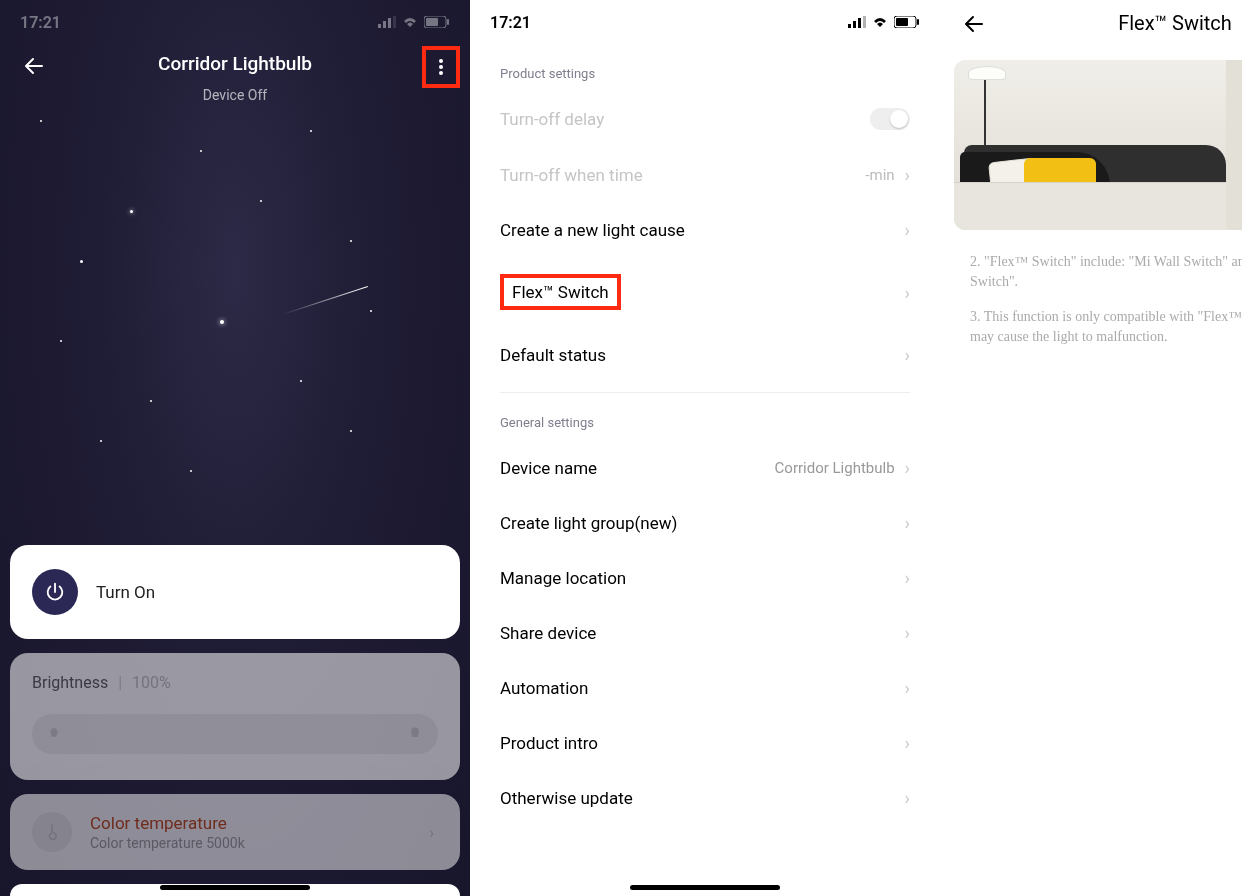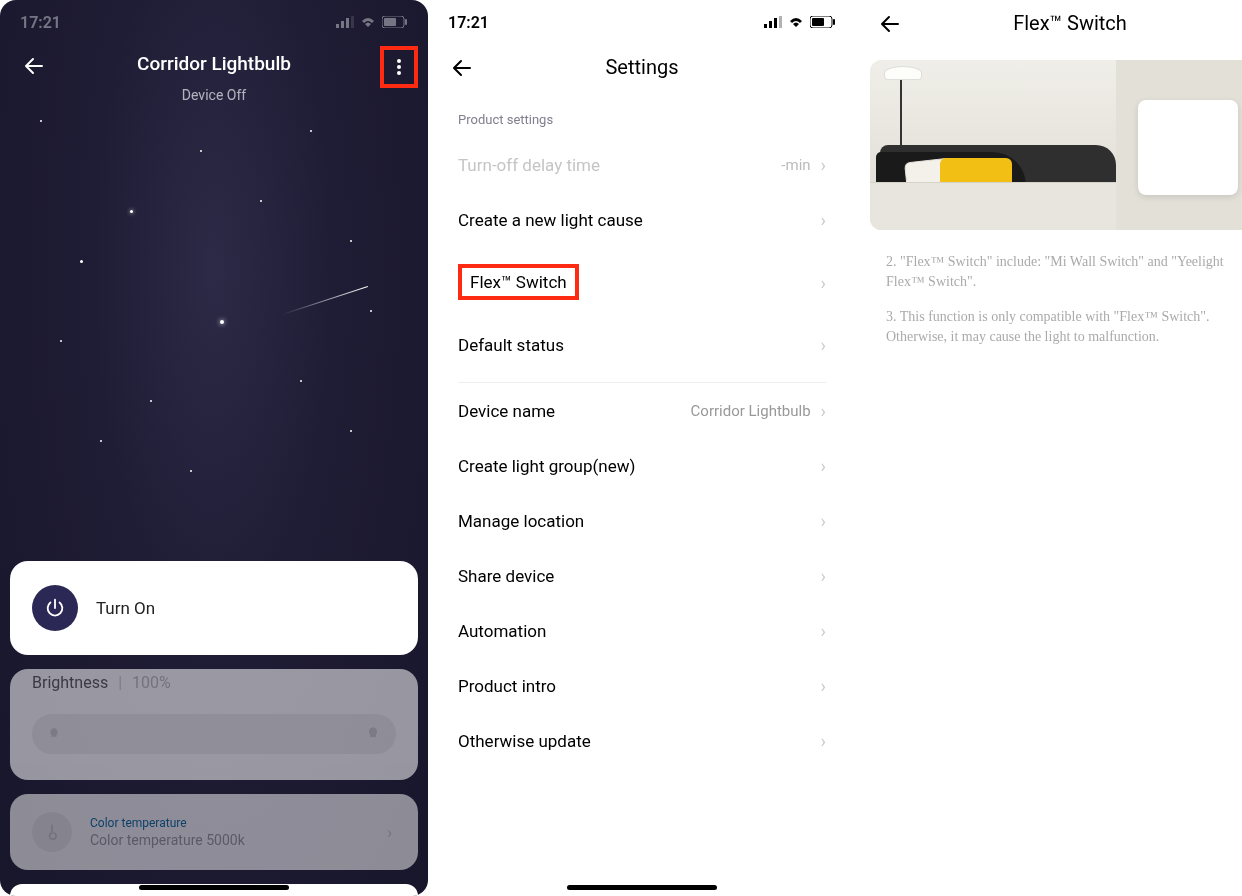--- a/index.html
+++ b/index.html
@@ -12,12 +12,11 @@
     display: flex;
   }
   .screen {
-    width: 428px;
+    width: 470px;
     height: 896px;
     position: relative;
     overflow: hidden;
     flex-shrink: 0;
-    border-radius: 16px;
   }
   
   .s1 {

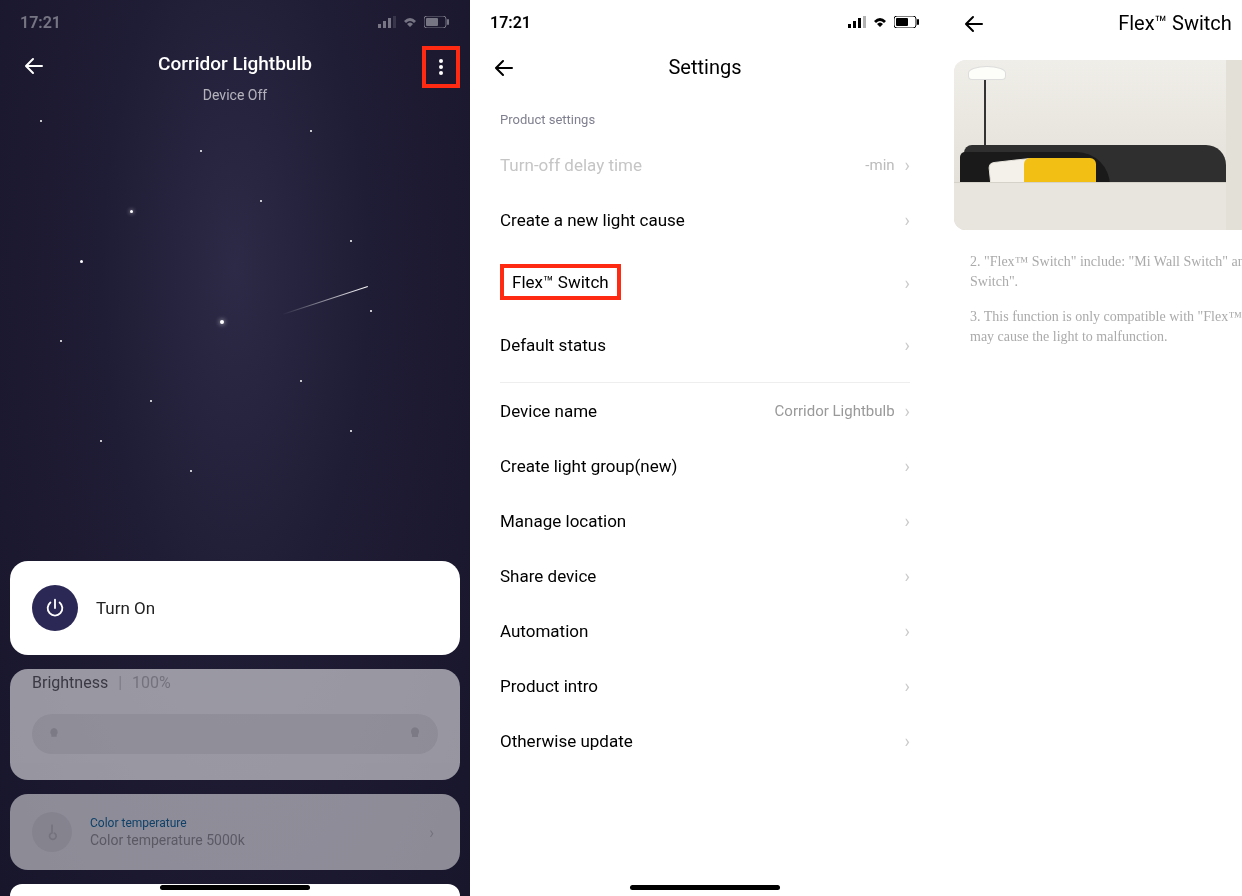--- a/index.html
+++ b/index.html
@@ -268,14 +268,6 @@
     </span>
   </div>
 
-  <div class="hdr2">
-    <span class="back">
-      <svg width="24" height="24" viewBox="0 0 24 24">
-          <path d="M20 12H5 M11 5l-7 7 7 7" stroke="#000" stroke-width="2" fill="none" stroke-linecap="round" stroke-linejoin="round"></path>
-        </svg>
-    </span>
-    <div class="title">Settings</div>
-  </div>
 
   <div class="sect-label">Product settings</div>
 

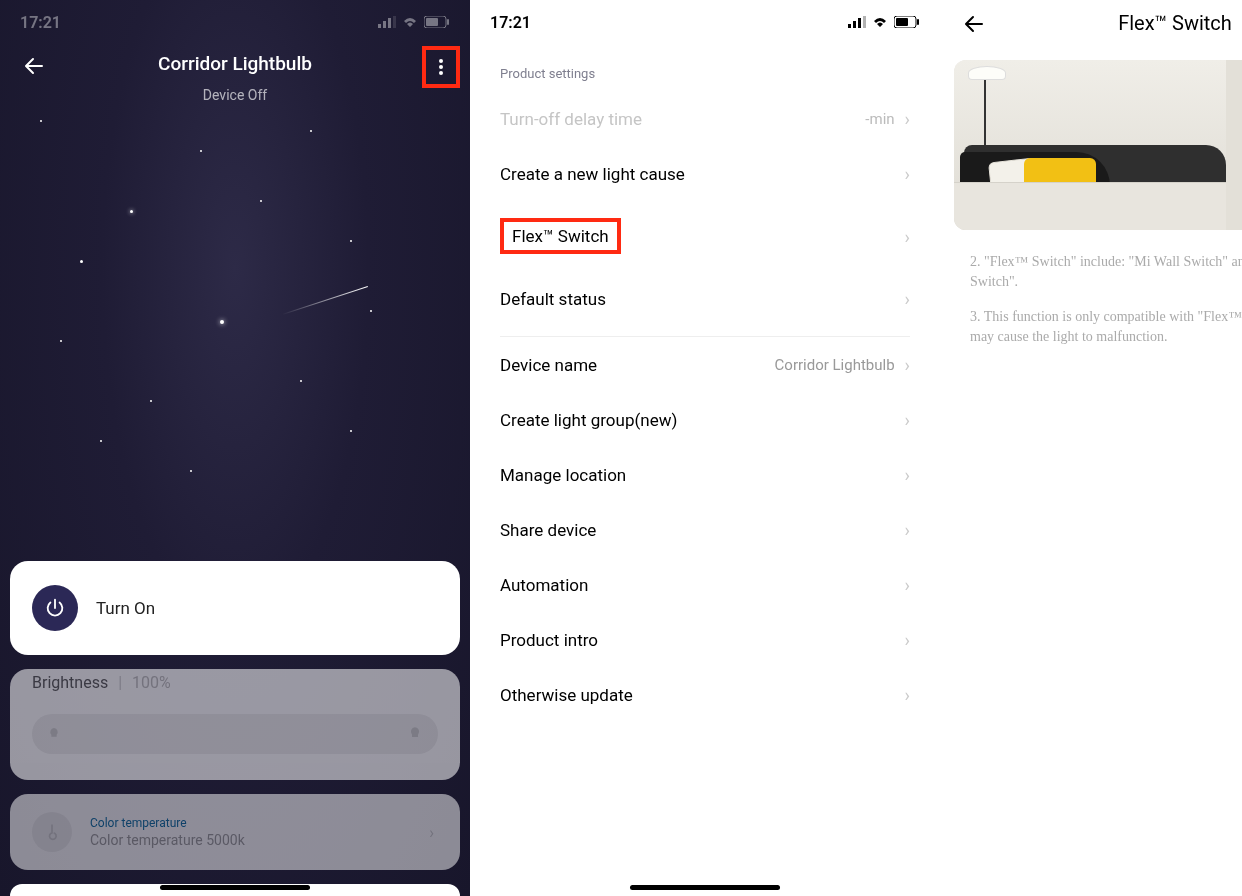--- a/index.html
+++ b/index.html
@@ -272,6 +272,10 @@
   <div class="sect-label">Product settings</div>
 
   <div class="row disabled">
+    <span>Turn-off delay</span>
+    <span class="toggle-off"></span>
+  </div>
+  <div class="row disabled">
     <span>Turn-off delay time</span>
     <span class="r-right">
       <span>-min</span>

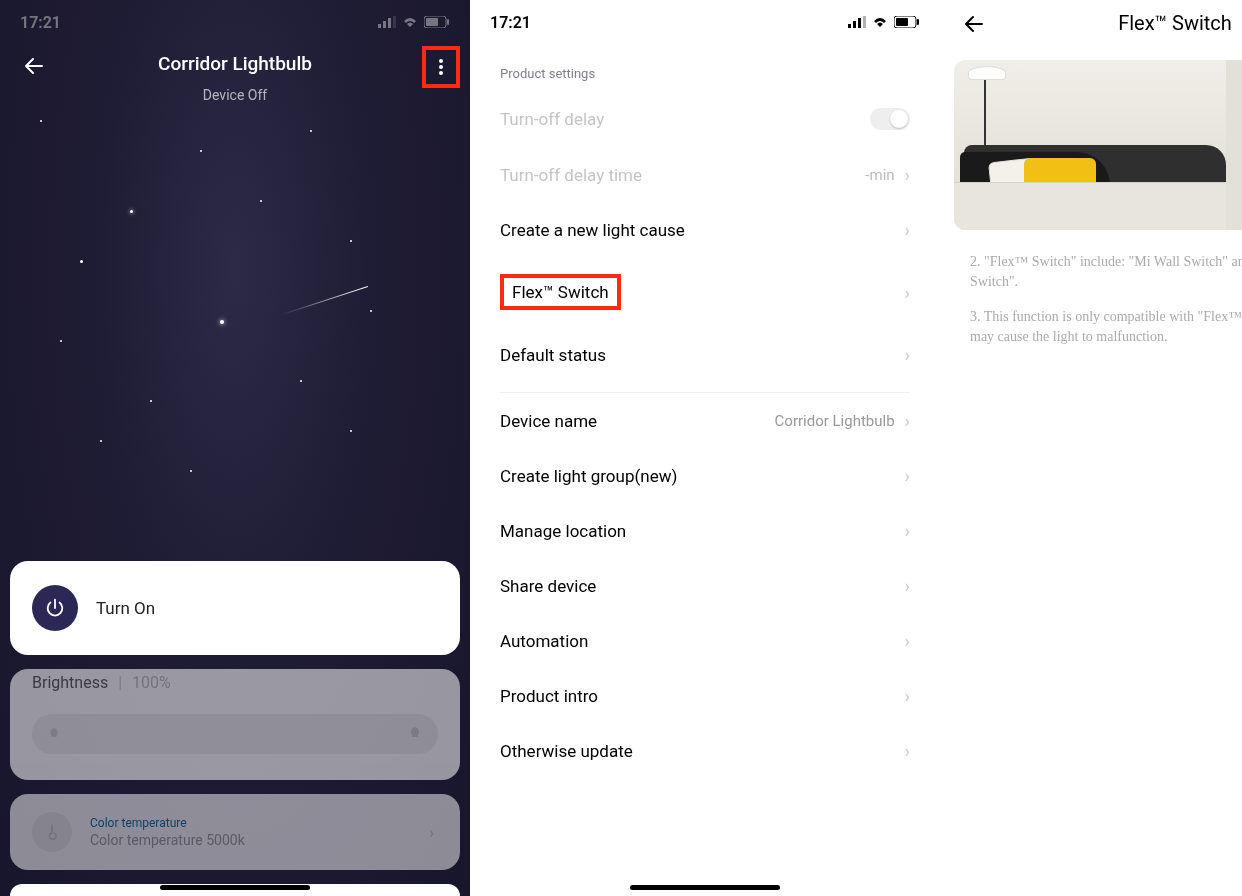--- a/index.html
+++ b/index.html
@@ -276,7 +276,7 @@
     <span class="toggle-off"></span>
   </div>
   <div class="row disabled">
-    <span>Turn-off delay time</span>
+    <span>Turn-off when time</span>
     <span class="r-right">
       <span>-min</span>
       <span class="chev-r">›</span>

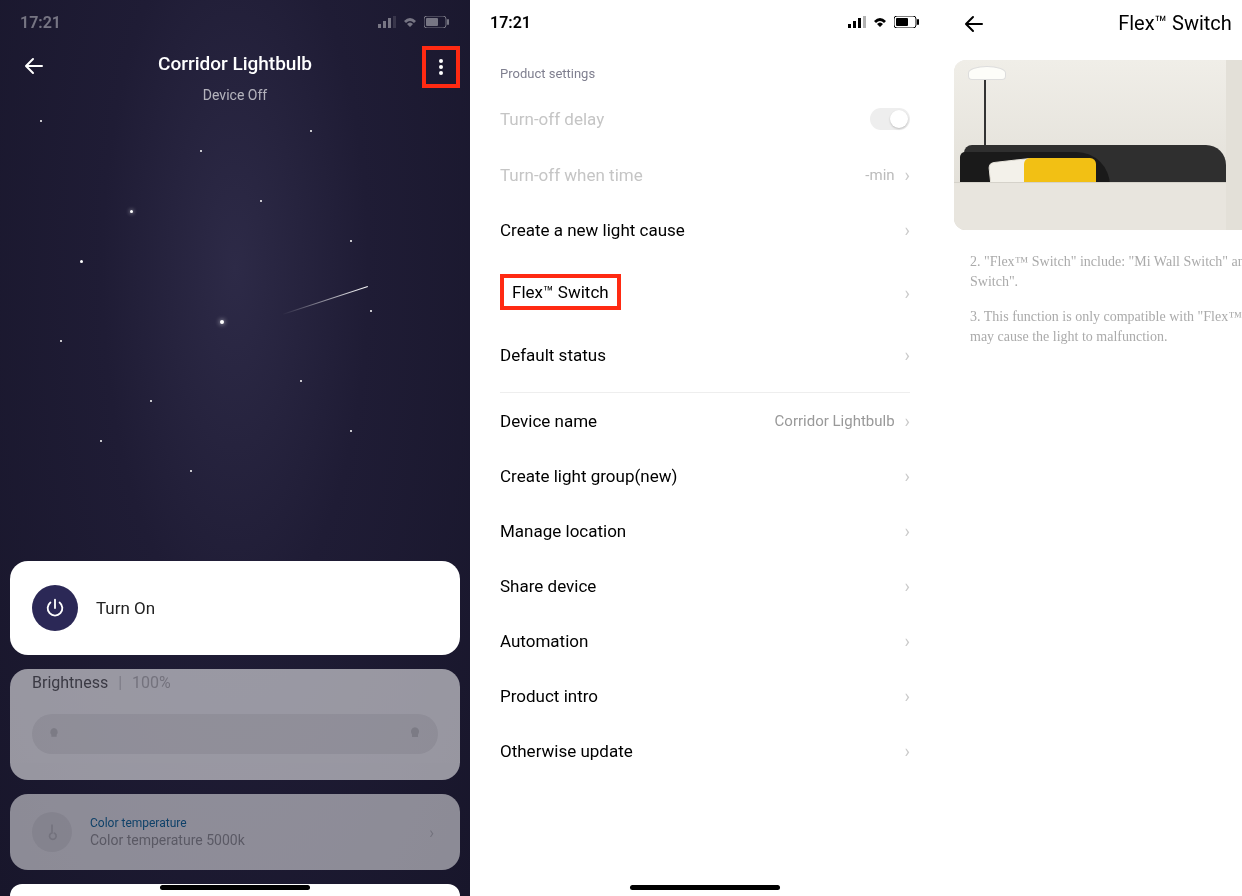--- a/index.html
+++ b/index.html
@@ -298,6 +298,7 @@
   </div>
 
   <div class="divider"></div>
+  <div class="sect-label">General settings</div>
 
   <div class="row">
     <span>Device name</span>

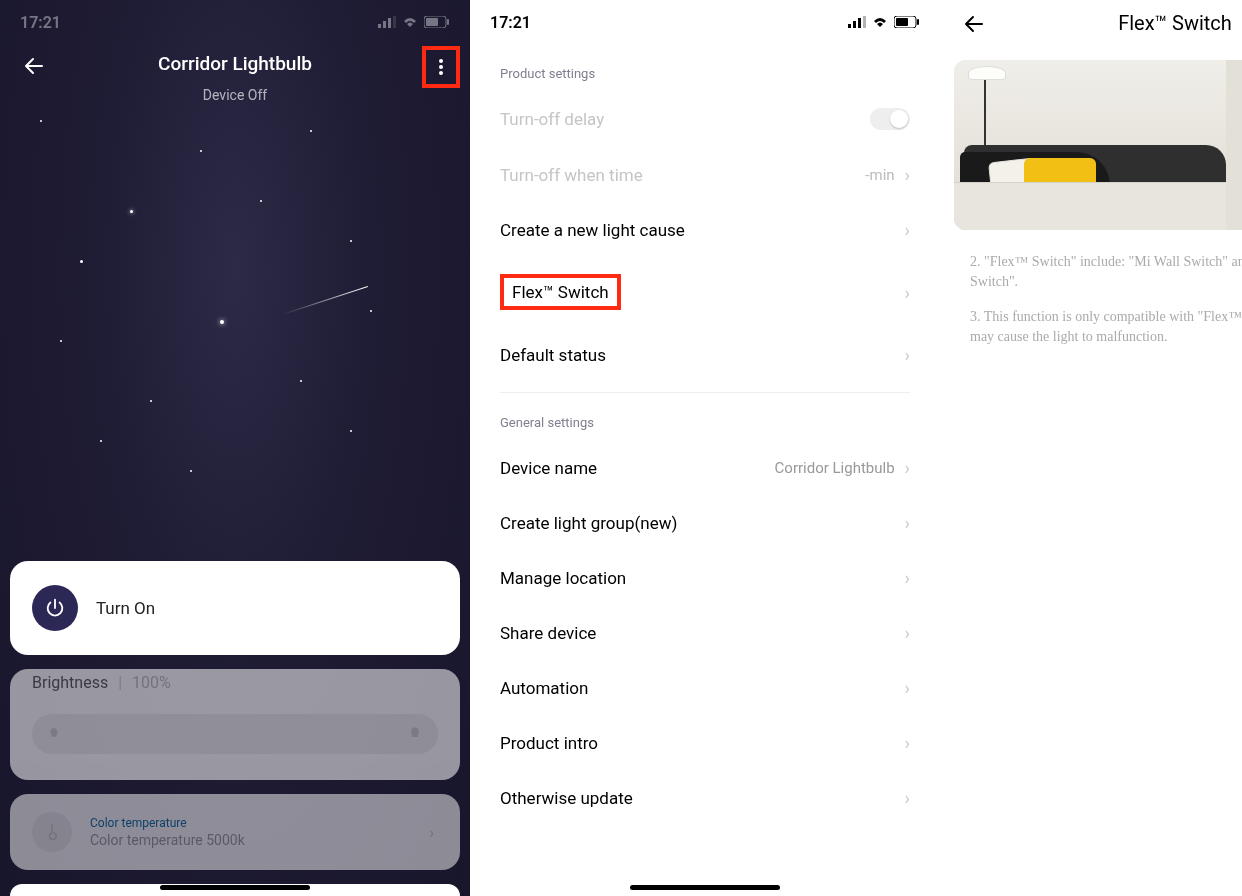--- a/index.html
+++ b/index.html
@@ -64,7 +64,7 @@
     display:flex; align-items:center; justify-content:center;
   }
   .turnon-label { font-size:17px; color:#222; }
-  .bright-card { opacity:0.55; padding:4px 22px 26px; }
+  .bright-card { opacity:0.55; padding:20px 22px 26px; }
   .bright-head { display:flex; align-items:center; gap:10px; font-size:16px; }
   .bright-head .lbl { color:#555; }
   .bright-head .sep { color:#ccc; }

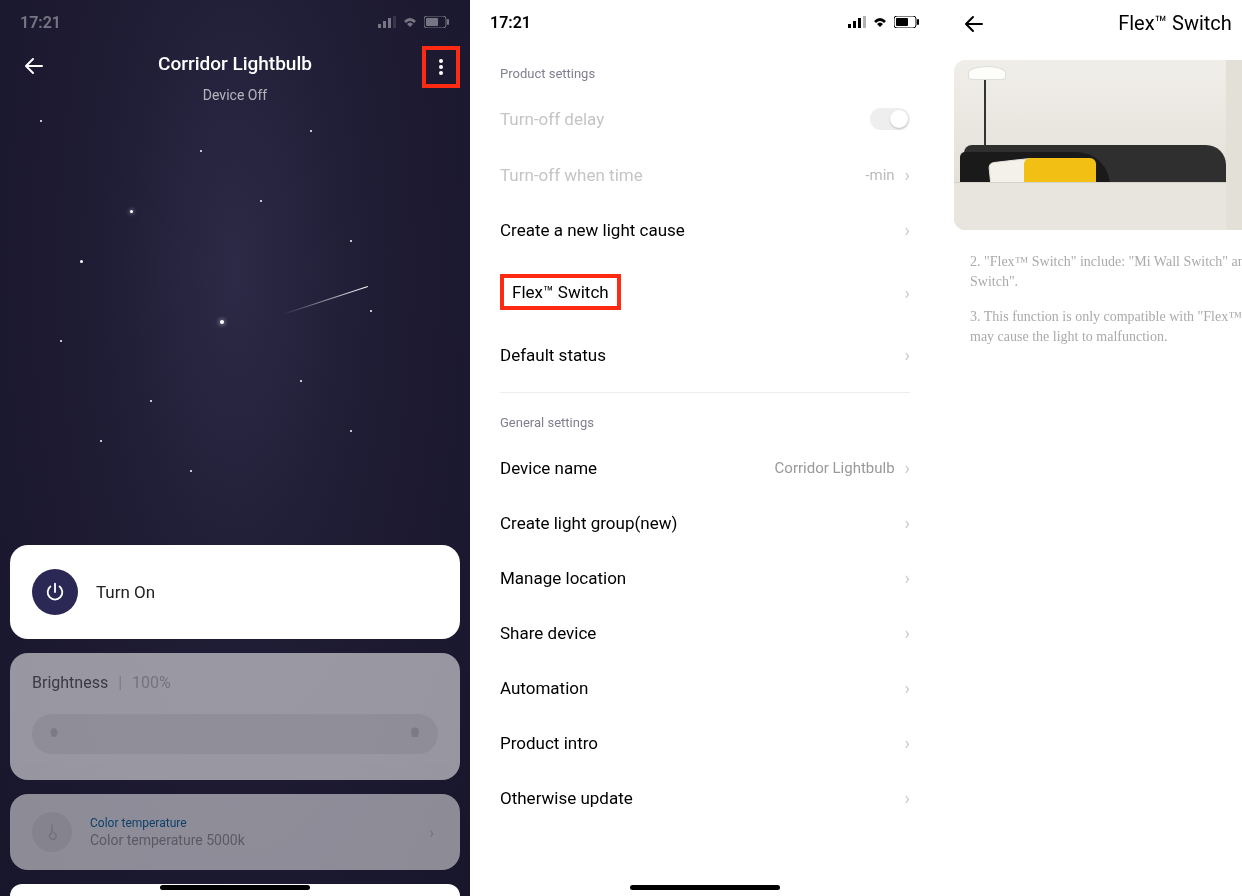--- a/index.html
+++ b/index.html
@@ -75,7 +75,7 @@
   }
   .ct-card { opacity:0.5; display:flex; align-items:center; gap:18px; padding:18px 22px; }
   .ct-circle { width:40px; height:40px; border-radius:50%; background:#eee; display:flex; align-items:center; justify-content:center; }
-  .ct-text .t1 { font-size:12px; color:#0369a1; }
+  .ct-text .t1 { font-size:17px; color:#c2410c; }
   .ct-text .t2 { font-size:14px; color:#999; margin-top:2px; }
   .s1 .chev { position:absolute; right:26px; color:#ccc; }
   .home-ind { position:absolute; left:50%; transform:translateX(-50%); bottom:6px; width:150px; height:5px; background:#000; border-radius:3px; }

